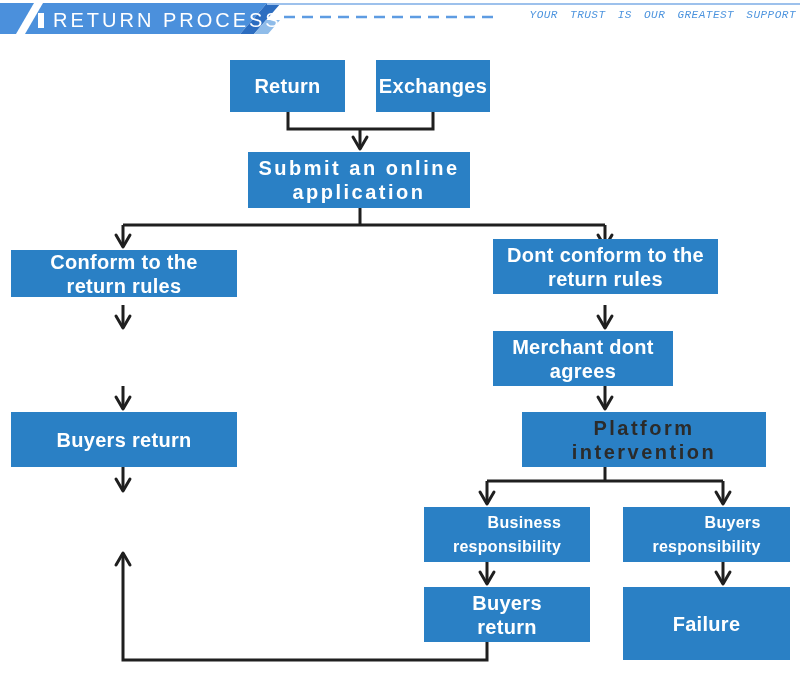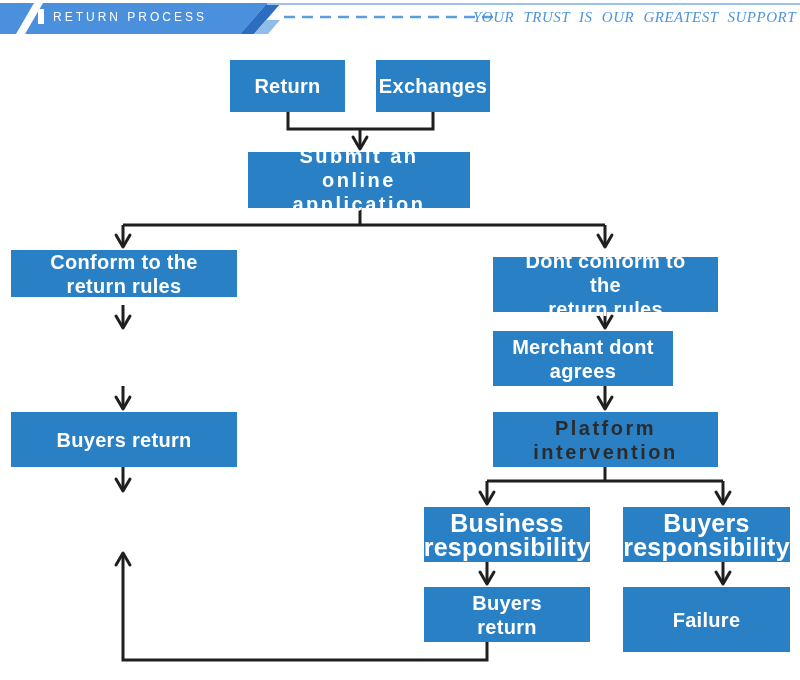--- a/index.html
+++ b/index.html
@@ -17,7 +17,7 @@
   .b-dash{stroke:#5e9ce2;stroke-width:2.4;stroke-dasharray:11 7;fill:none;}
   .header-title{
     position:absolute;left:38px;top:9px;display:flex;align-items:center;gap:9px;
-    color:#fff;font-size:12px;letter-spacing:3px;font-weight:400;white-space:nowrap;
+    color:#fff;font-size:20px;letter-spacing:3px;font-weight:400;white-space:nowrap;
   }
   .title-bar{display:inline-block;width:6px;height:15px;background:#fff;}
   .slogan{

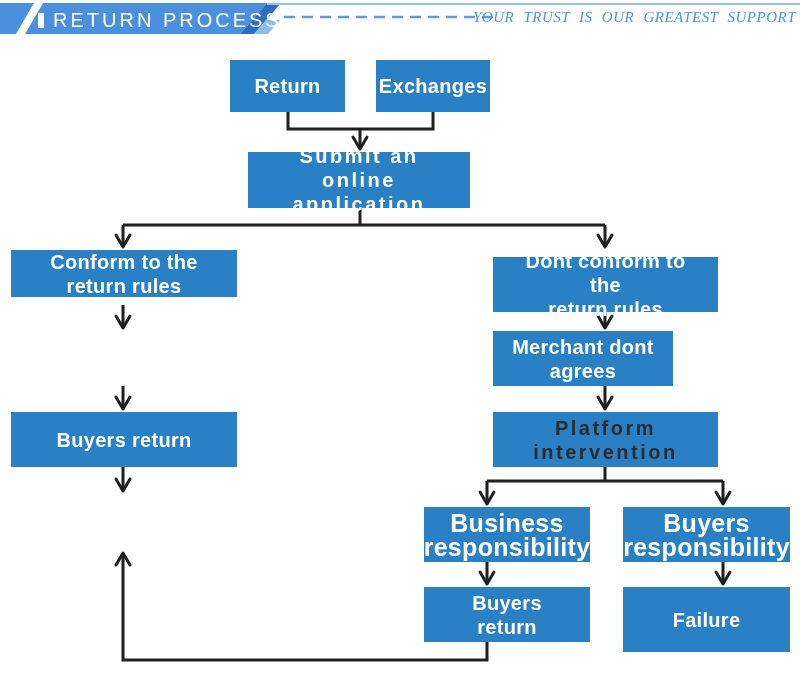--- a/index.html
+++ b/index.html
@@ -22,8 +22,8 @@
   .title-bar{display:inline-block;width:6px;height:15px;background:#fff;}
   .slogan{
     position:absolute;right:4px;top:9px;
-    font-family:Liberation Serif, serif;font-style:italic;
-    font-size:15px;letter-spacing:0.5px;word-spacing:5px;
+    font-family:Liberation Mono, monospace;font-style:italic;
+    font-size:11px;letter-spacing:0.5px;word-spacing:5px;
     color:var(--slogan-blue,#4d94de);white-space:nowrap;
   }
   

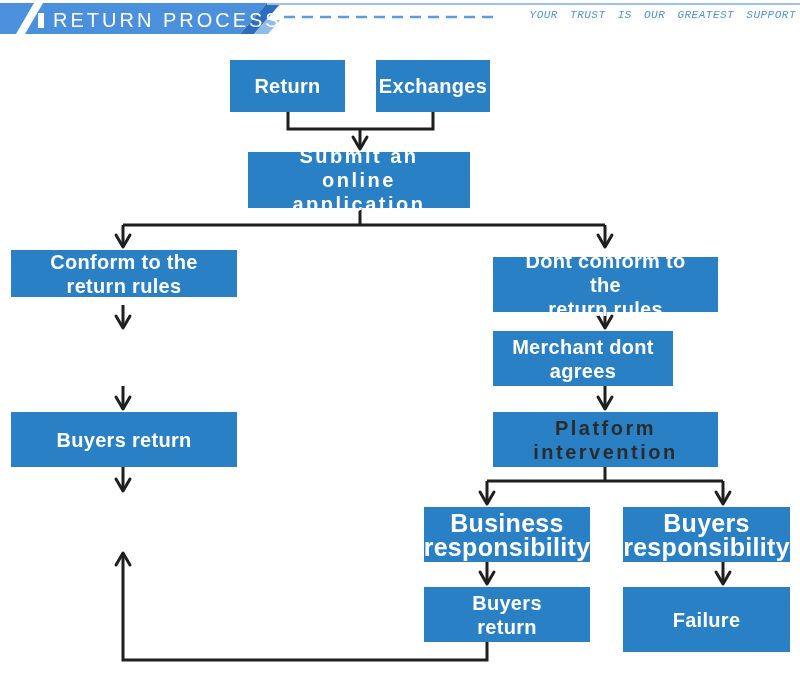--- a/index.html
+++ b/index.html
@@ -34,7 +34,7 @@
     position:absolute;display:flex;align-items:center;justify-content:center;
     background:var(--box-blue,#2a80c5);color:#fff;
     font-weight:bold;font-size:20px;line-height:24px;letter-spacing:0.3px;
-    text-align:center;white-space:pre-line;padding:0 16px;box-sizing:border-box;
+    text-align:center;white-space:pre-line;padding:0 4px;box-sizing:border-box;
   }
   .node.small{font-size:25px;}
   .node.spaced{letter-spacing:2.5px;}

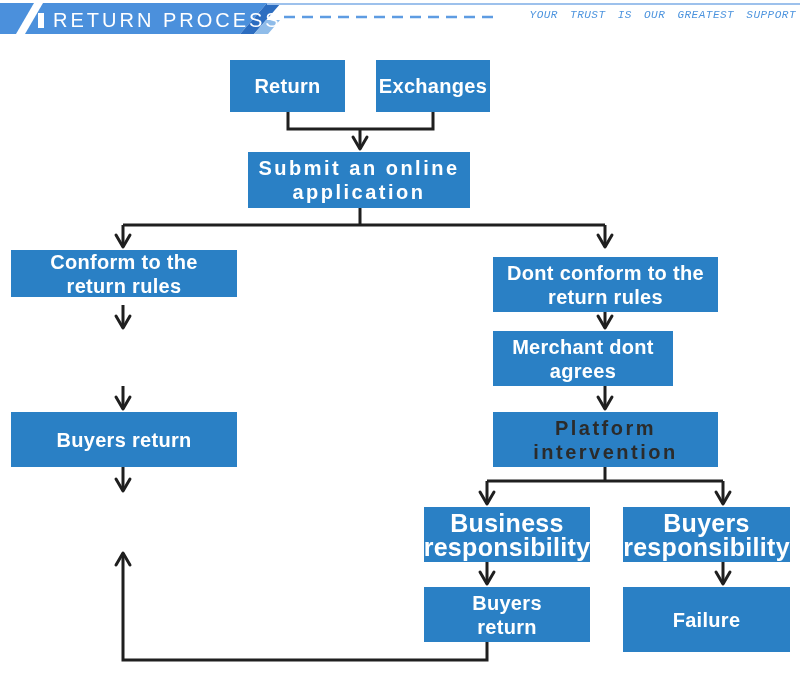--- a/index.html
+++ b/index.html
@@ -94,7 +94,7 @@
 return rules</div>
   <div class="node" style="left:11px;top:412px;width:226px;height:55px">Buyers return</div>
 
-  <div class="node" style="left:493px;top:257px;width:225px;height:55px">Dont conform to the
+  <div class="node" style="left:493px;top:239px;width:225px;height:55px">Dont conform to the
 return rules</div>
   <div class="node" style="left:493px;top:331px;width:180px;height:55px">Merchant dont agrees</div>
   <div class="node spaced dark" style="left:493px;top:412px;width:225px;height:55px">Platform

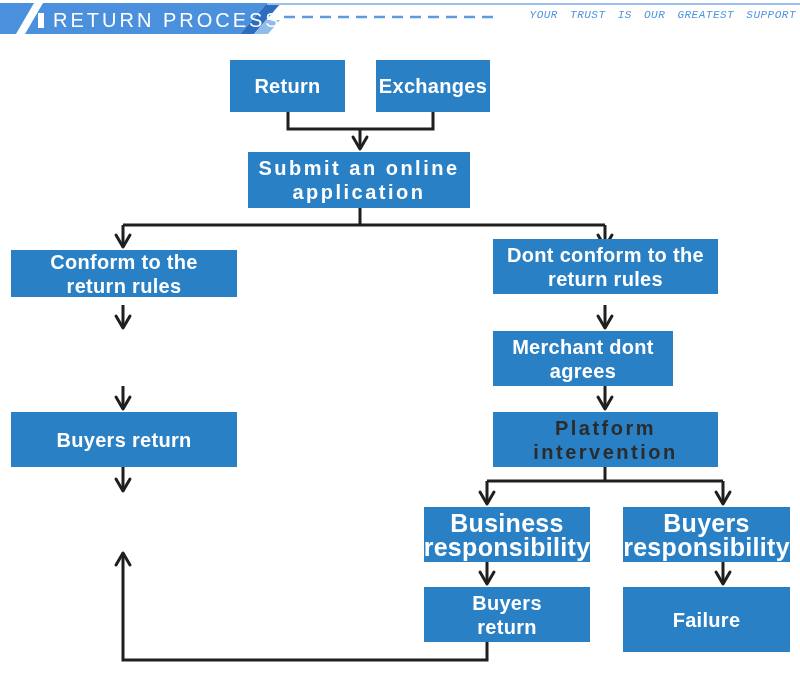--- a/index.html
+++ b/index.html
@@ -97,7 +97,7 @@
   <div class="node" style="left:493px;top:239px;width:225px;height:55px">Dont conform to the
 return rules</div>
   <div class="node" style="left:493px;top:331px;width:180px;height:55px">Merchant dont agrees</div>
-  <div class="node spaced dark" style="left:493px;top:412px;width:225px;height:55px">Platform
+  <div class="node spaced dark" style="left:522px;top:412px;width:244px;height:55px">Platform
 intervention</div>
 
   <div class="node small" style="left:424px;top:507px;width:166px;height:55px">Business

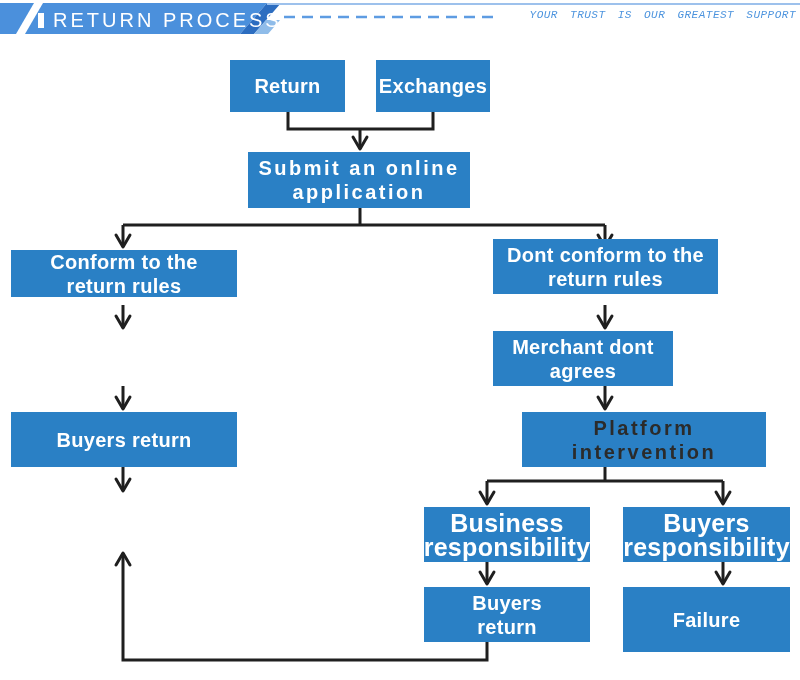--- a/index.html
+++ b/index.html
@@ -36,7 +36,7 @@
     font-weight:bold;font-size:20px;line-height:24px;letter-spacing:0.3px;
     text-align:center;white-space:pre-line;padding:0 4px;box-sizing:border-box;
   }
-  .node.small{font-size:25px;}
+  .node.small{font-size:16px;text-align:right;}
   .node.spaced{letter-spacing:2.5px;}
   .node.dark{color:var(--platform-text,#2b2b2b);}
 </style>

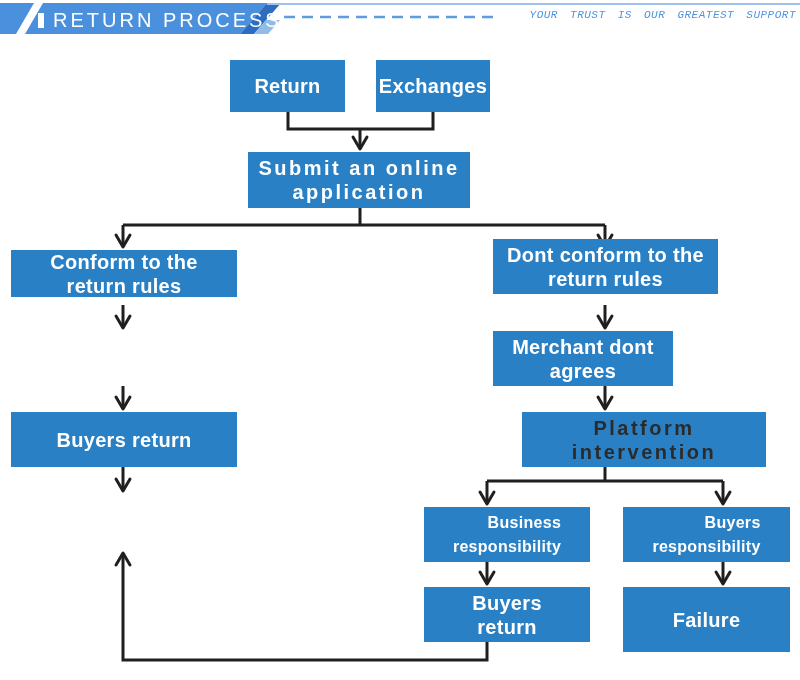--- a/index.html
+++ b/index.html
@@ -106,7 +106,7 @@
 responsibility</div>
   <div class="node" style="left:424px;top:587px;width:166px;height:55px">Buyers
 return</div>
-  <div class="node" style="left:623px;top:587px;width:167px;height:65px">Failure</div>
+  <div class="node" style="left:623px;top:587px;width:167px;height:73px">Failure</div>
 
 </div>
 

